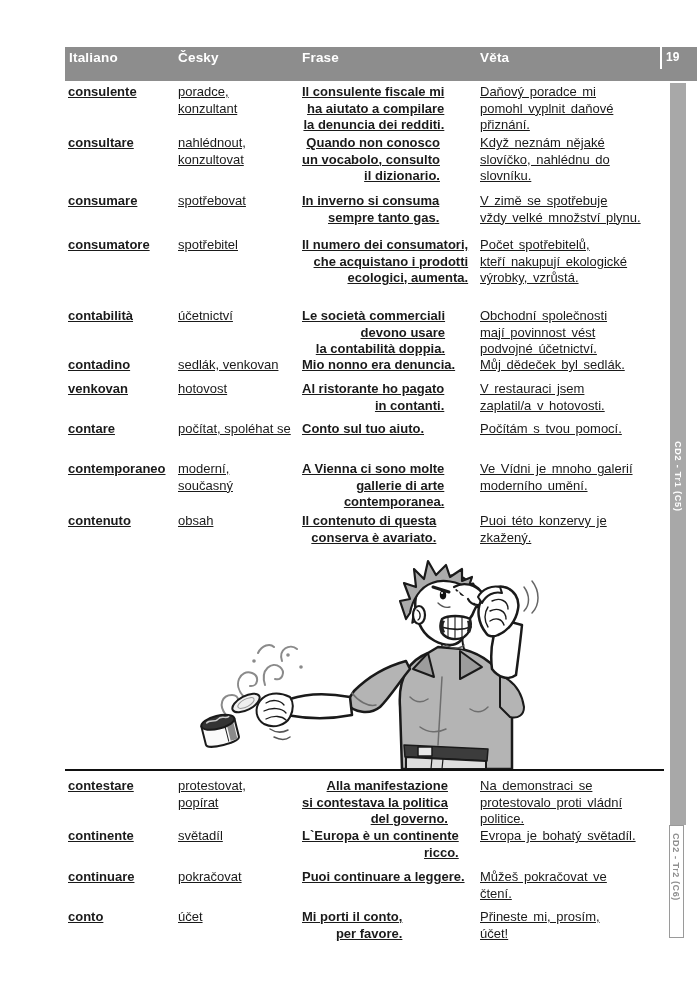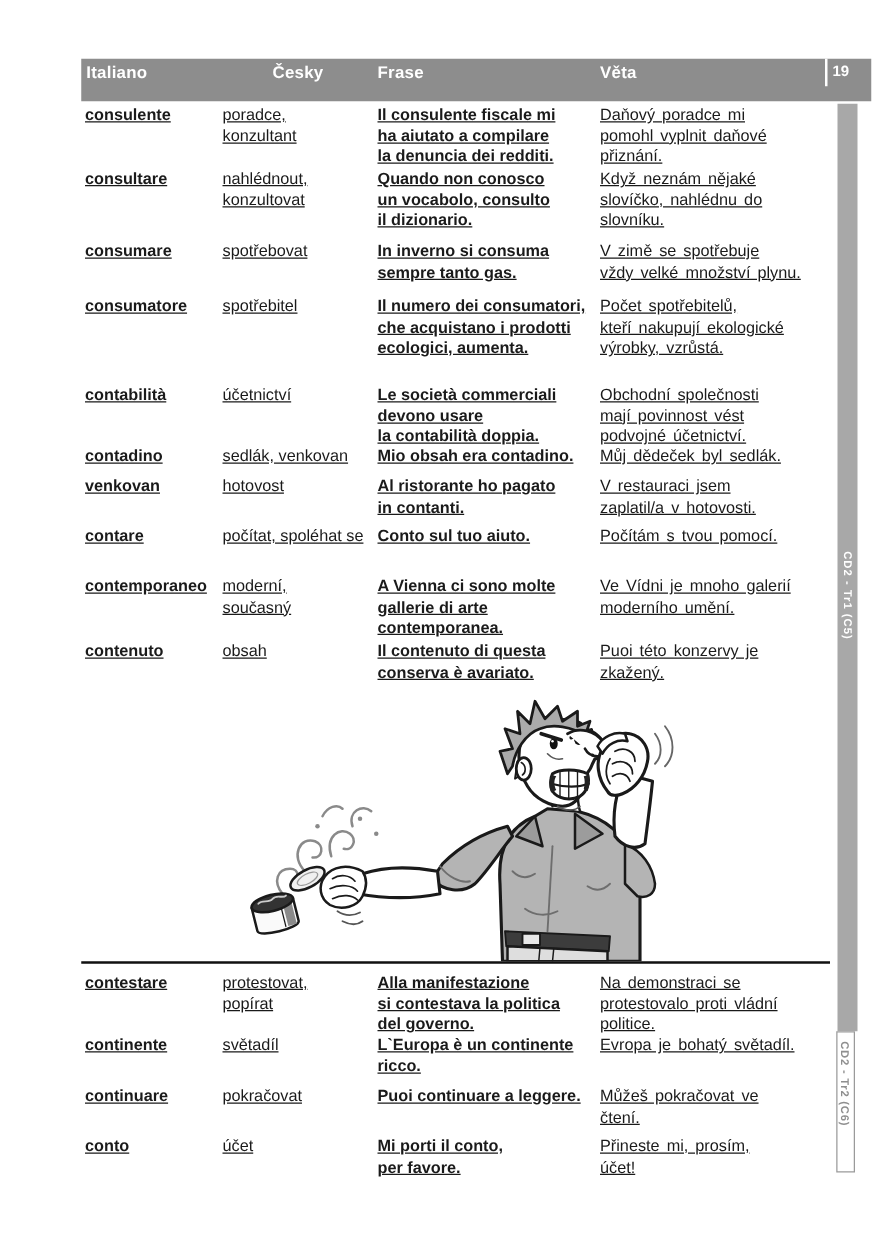--- a/index.html
+++ b/index.html
@@ -17,7 +17,7 @@
     position:absolute;top:3px;font-size:13.5px;font-weight:700;color:#ffffff;
     white-space:nowrap;letter-spacing:.2px;
   }
-  .h1{left:4px;} .h2{left:113px;margin-left:40px;} .h3{left:237px;} .h4{left:415px;}
+  .h1{left:4px;} .h2{left:113px;} .h3{left:237px;} .h4{left:415px;}
   .page-divider{position:absolute;left:595px;top:0;width:2px;height:22px;background:#ffffff;}
   .page-number{position:absolute;left:601px;top:3px;font-size:12px;font-weight:600;color:#ffffff;}
 

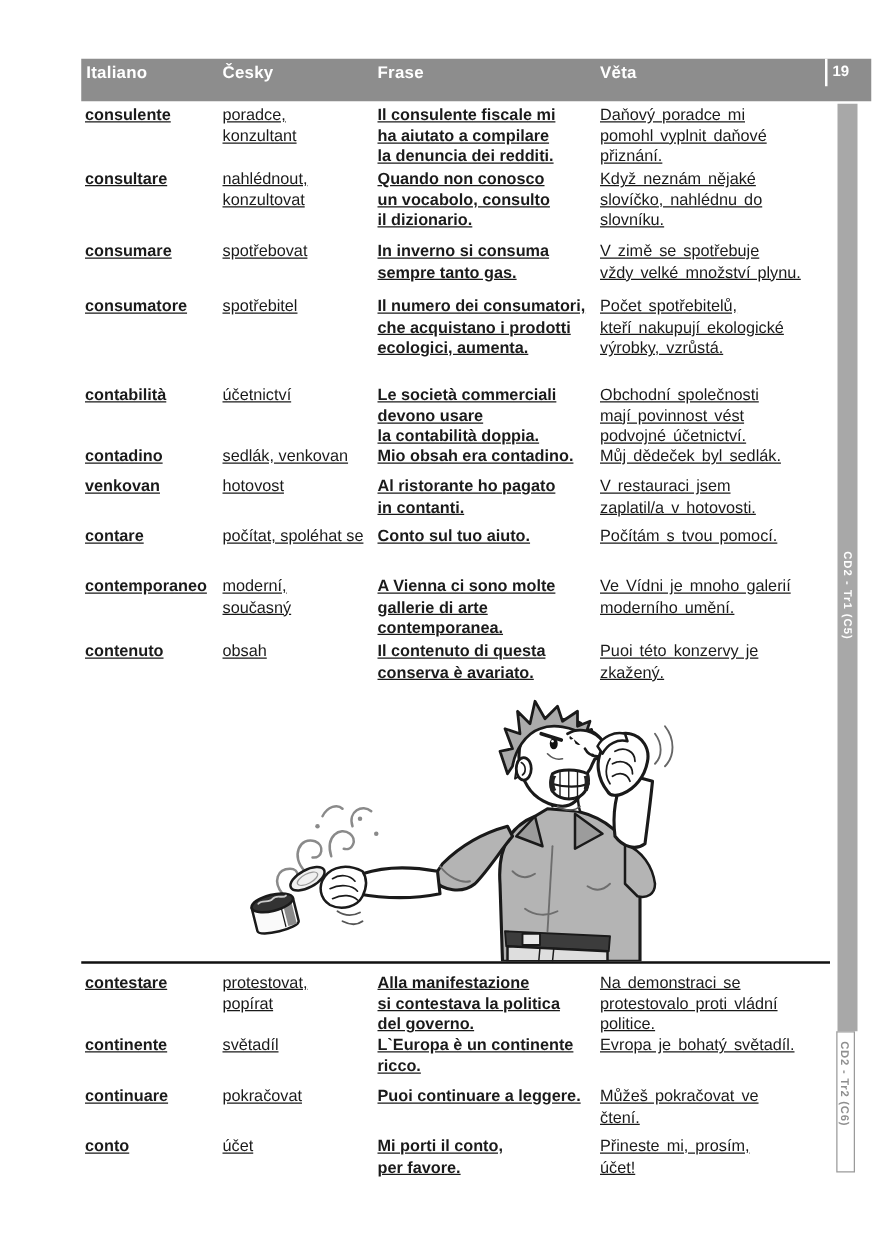--- a/index.html
+++ b/index.html
@@ -29,7 +29,7 @@
   }
   .c1{left:3px;font-weight:700;}
   .c2{left:113px;}
-  .c3{left:237px;font-weight:700;}
+  .c3{left:237px;font-weight:700;text-align:right;}
   .c4{left:415px;word-spacing:2px;}
 
   

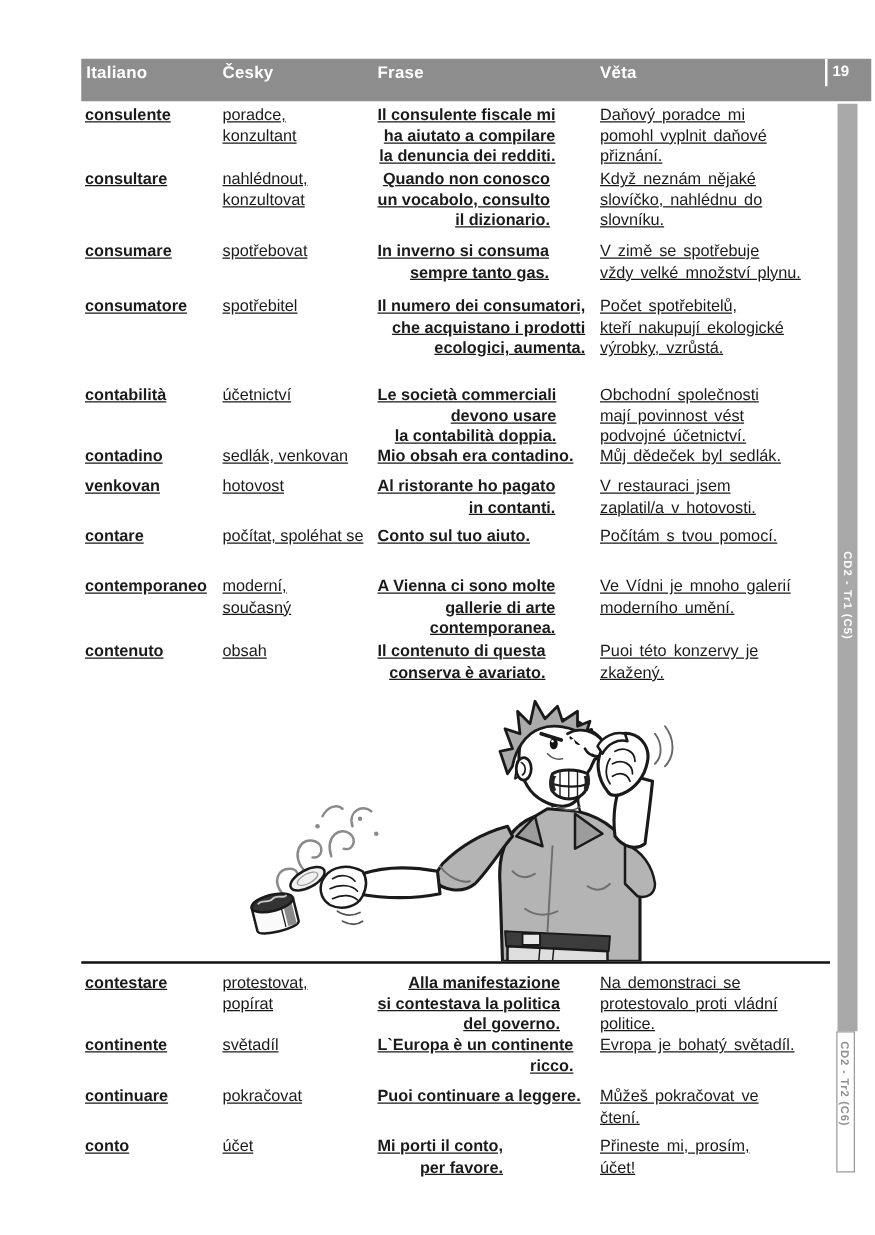--- a/index.html
+++ b/index.html
@@ -122,7 +122,7 @@
     <div class="vrow" style="top: 357px;">
       <div class="cell c1">contadino</div>
       <div class="cell c2">sedlák, venkovan</div>
-      <div class="cell c3">Mio obsah era contadino.</div>
+      <div class="cell c3">Mio nonno era denuncia.</div>
       <div class="cell c4">Můj dědeček byl sedlák.</div>
     </div>
     <div class="vrow" style="top: 381px;">

